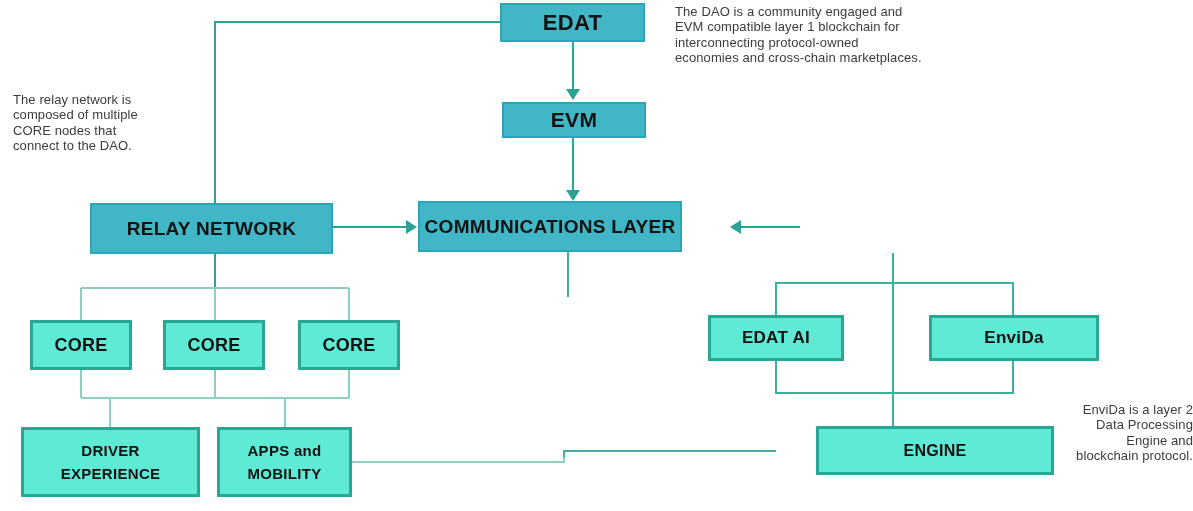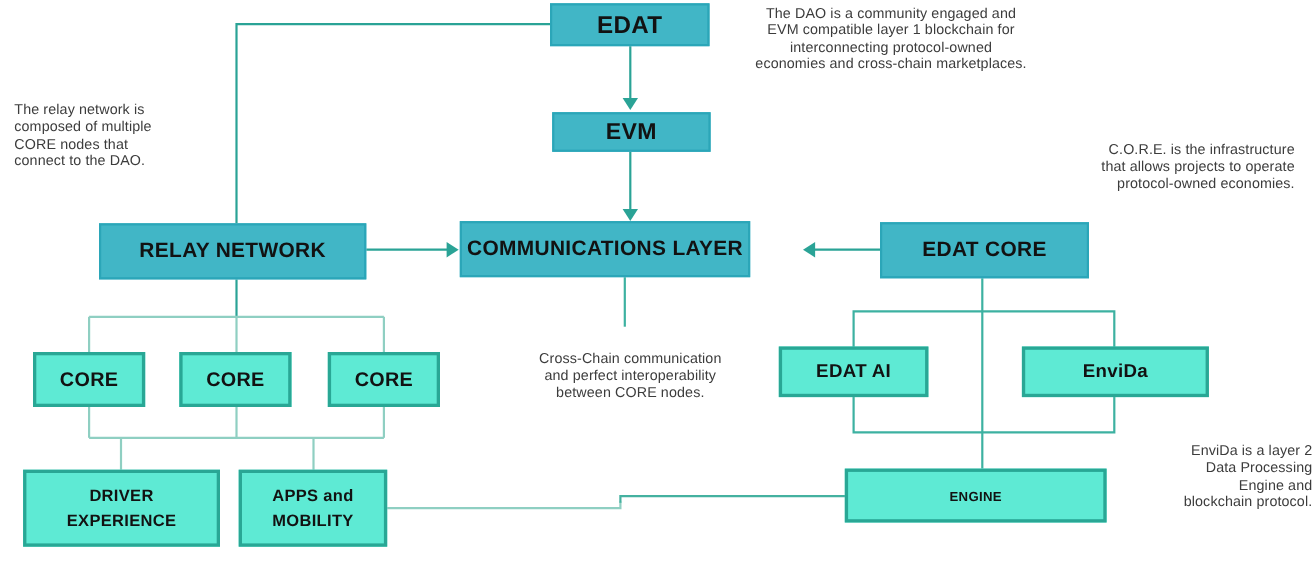--- a/index.html
+++ b/index.html
@@ -34,7 +34,7 @@
   #n-apps   {left:217px;top:427px;width:135px;height:70px;font-size:15px;line-height:1.55;}
   #n-engine {left:768px;top:426px;width:238px;height:49px;font-size:12px;}
   
-  #note-dao   {left:675px;top:4px;  width:270px;text-align:center;}
+  #note-dao   {left:675px;top:4px;  width:270px;text-align:left;}
   #note-relay {left:13px; top:92px; width:200px;text-align:left;}
   #note-core  {left:927px;top:128px;width:250px;text-align:right;}
   #note-comm  {left:453px;top:318px;width:240px;text-align:center;}

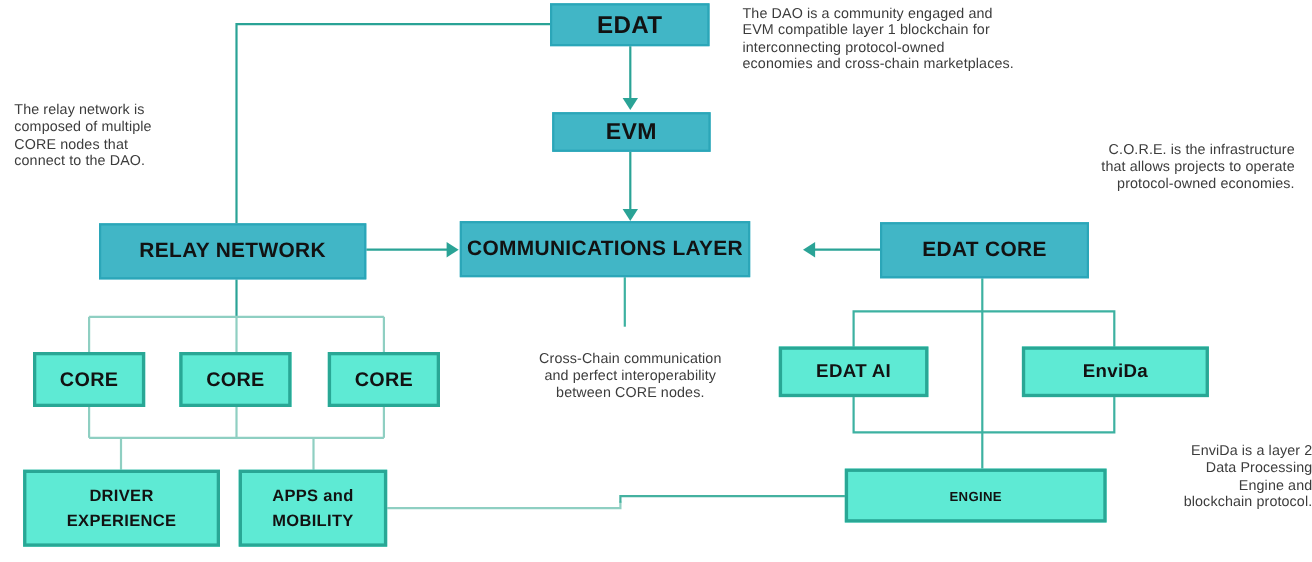--- a/index.html
+++ b/index.html
@@ -98,9 +98,6 @@
 composed of multiple
 CORE nodes that
 connect to the DAO.</div>
-  <div class="note" id="note-core">C.O.R.E. is the infrastructure
-that allows projects to operate
-protocol-owned economies.</div>
   <div class="note" id="note-comm">Cross-Chain communication
 and perfect interoperability
 between CORE nodes.</div>

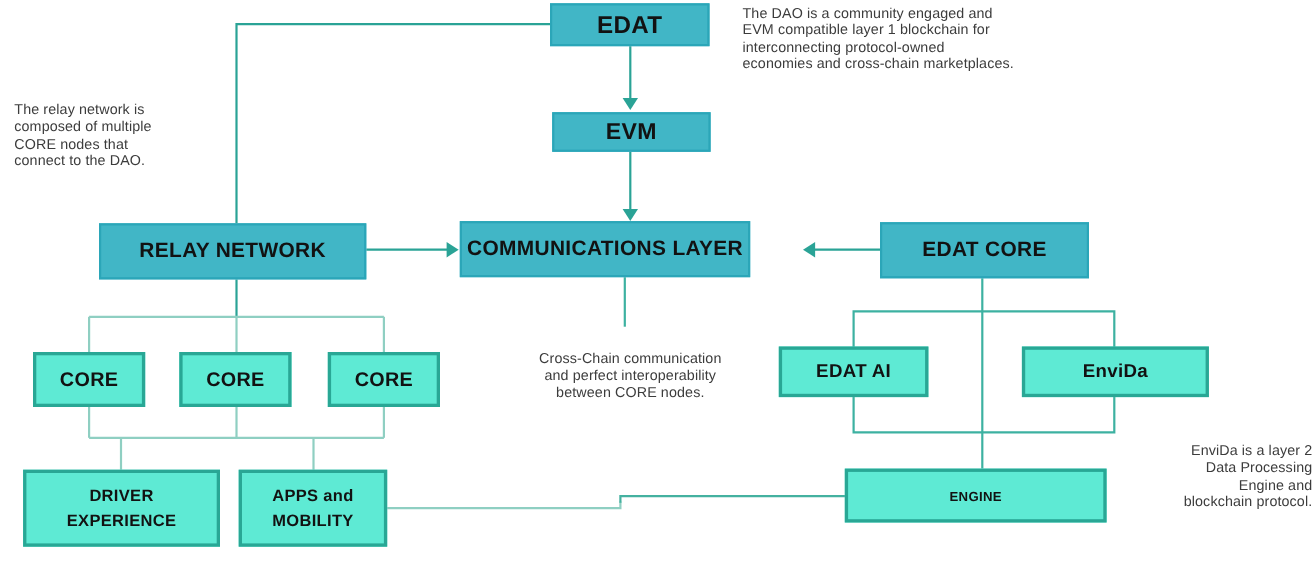--- a/index.html
+++ b/index.html
@@ -77,7 +77,6 @@
   <div class="node filled" id="n-evm">EVM</div>
   <div class="node filled" id="n-relay">RELAY NETWORK</div>
   <div class="node filled" id="n-comm">COMMUNICATIONS LAYER</div>
-  <div class="node filled" id="n-edatcore">EDAT CORE</div>
 
   <div class="node outline" id="n-core1">CORE</div>
   <div class="node outline" id="n-core2">CORE</div>

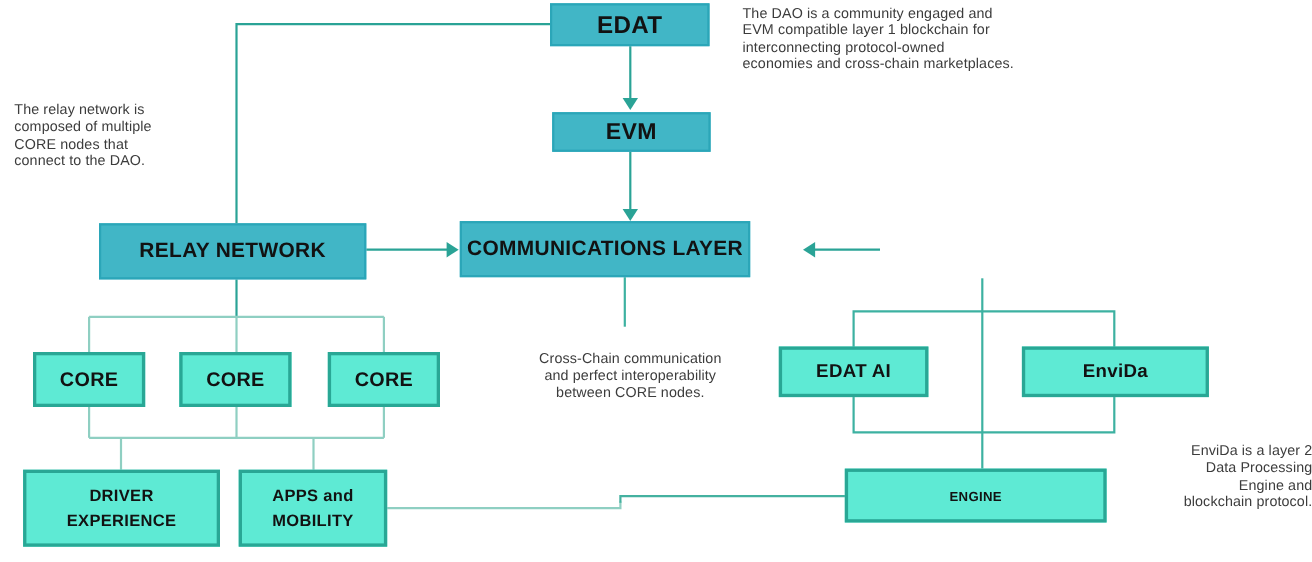--- a/index.html
+++ b/index.html
@@ -97,9 +97,6 @@
 composed of multiple
 CORE nodes that
 connect to the DAO.</div>
-  <div class="note" id="note-comm">Cross-Chain communication
-and perfect interoperability
-between CORE nodes.</div>
   <div class="note" id="note-envida">EnviDa is a layer 2
 Data Processing
 Engine and

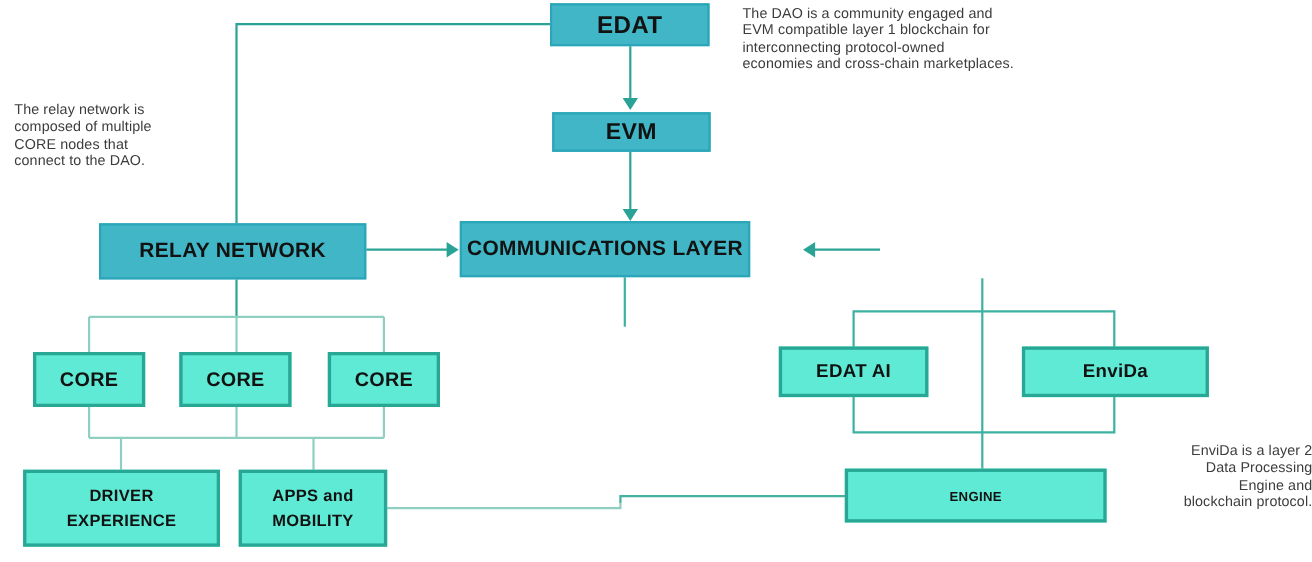--- a/index.html
+++ b/index.html
@@ -32,7 +32,7 @@
   #n-envida {left:929px;top:315px;width:170px;height:46px;font-size:17px;}
   #n-driver {left:21px; top:427px;width:179px;height:70px;font-size:15px;line-height:1.55;}
   #n-apps   {left:217px;top:427px;width:135px;height:70px;font-size:15px;line-height:1.55;}
-  #n-engine {left:768px;top:426px;width:238px;height:49px;font-size:12px;}
+  #n-engine {left:816px;top:426px;width:238px;height:49px;font-size:16px;}
   
   #note-dao   {left:675px;top:4px;  width:270px;text-align:left;}
   #note-relay {left:13px; top:92px; width:200px;text-align:left;}

